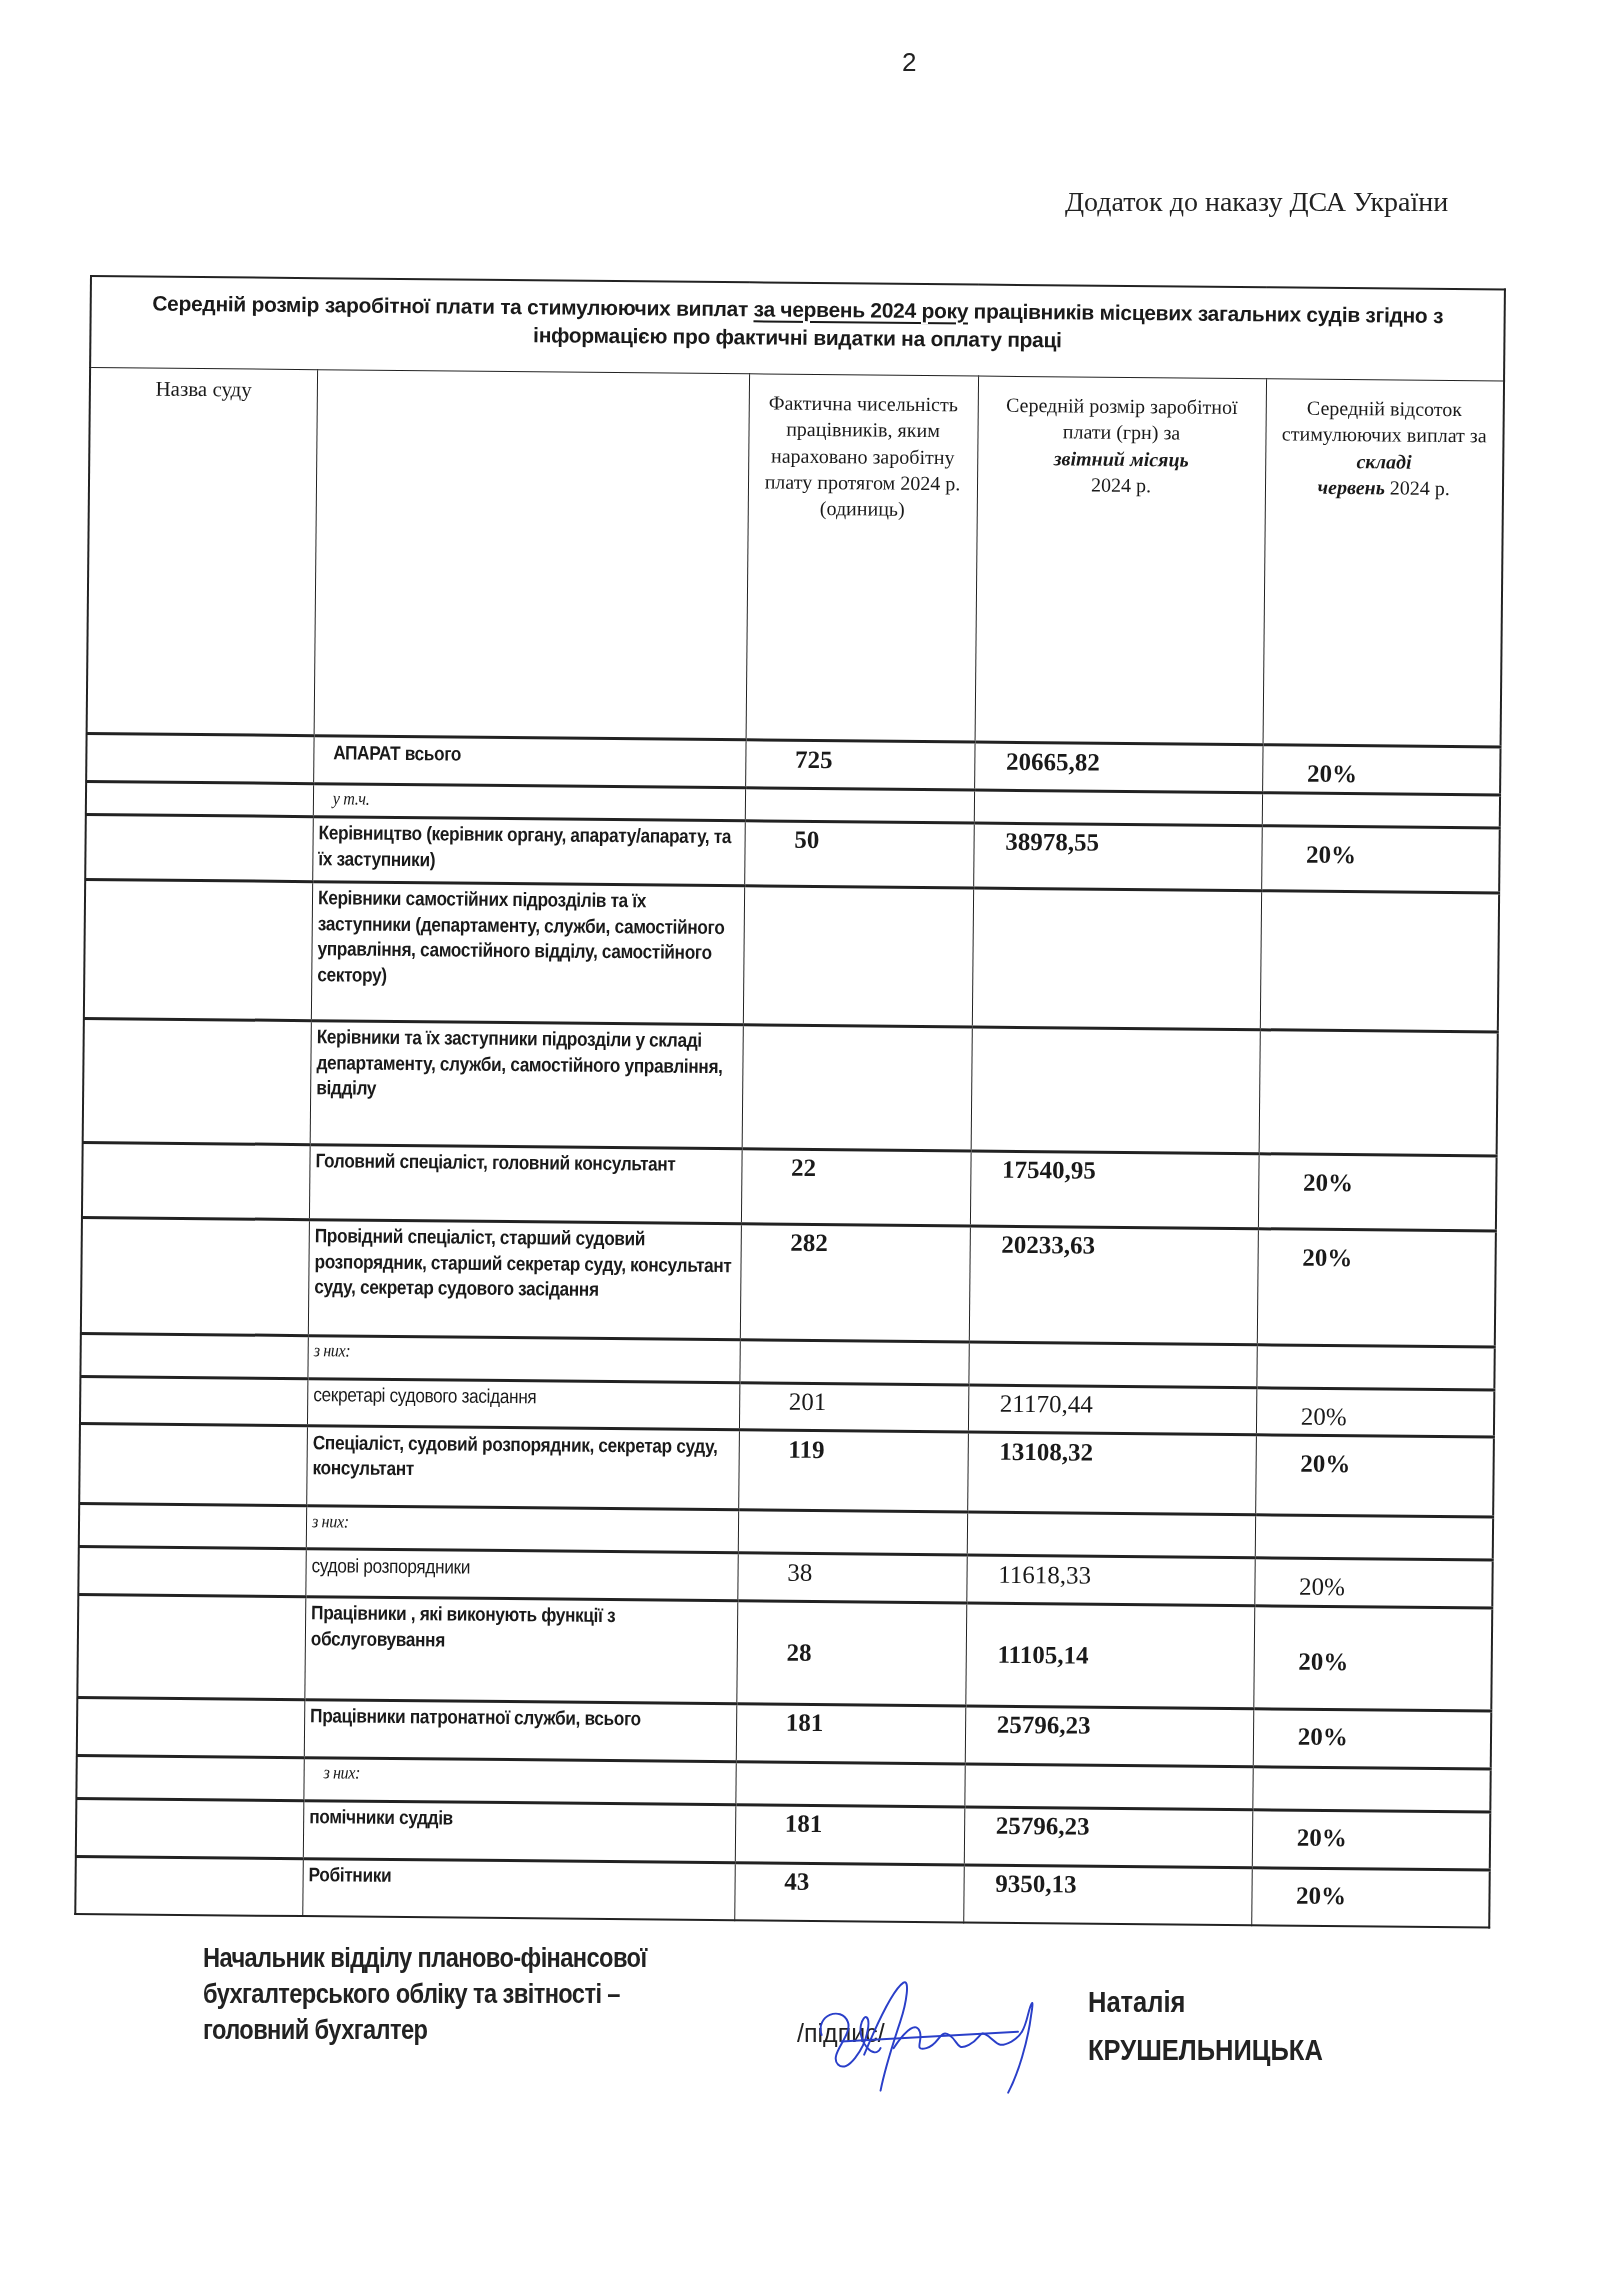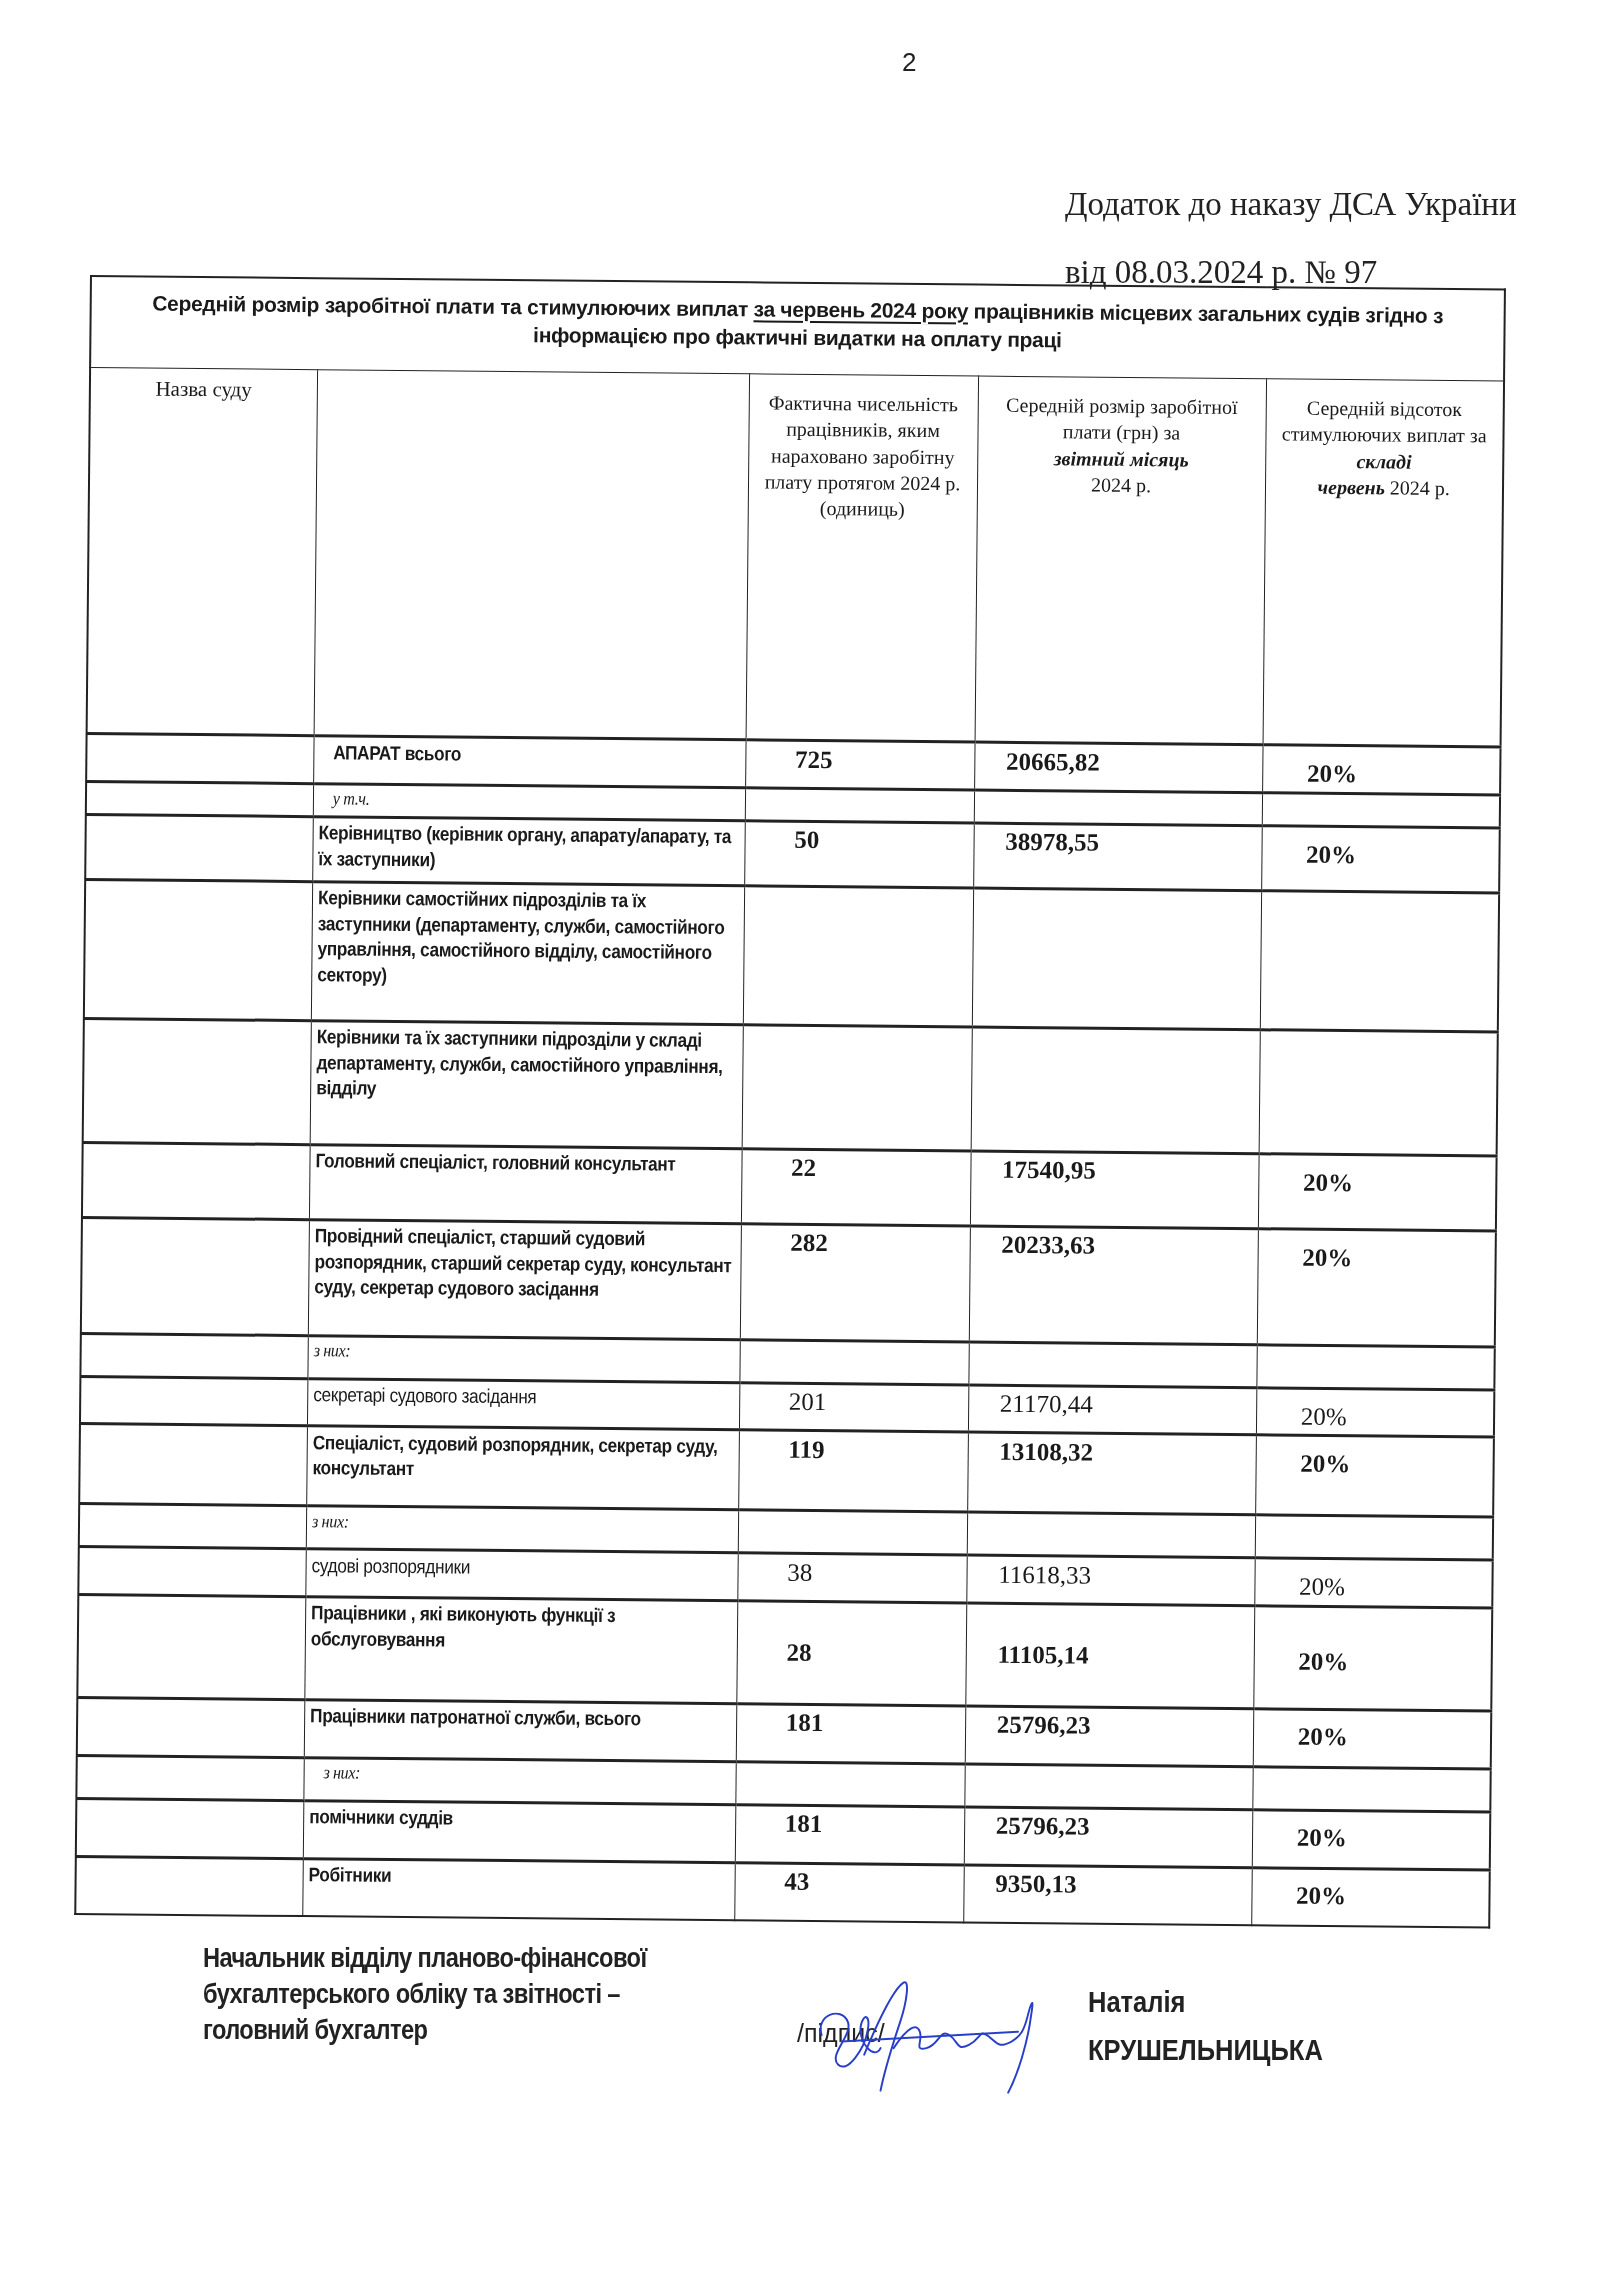--- a/index.html
+++ b/index.html
@@ -26,7 +26,7 @@
       position: absolute;
       left: 1065px;
       top: 188px;
-      font-size: 33px;
+      font-size: 28px;
       line-height: 1;
       color: #222;
     }

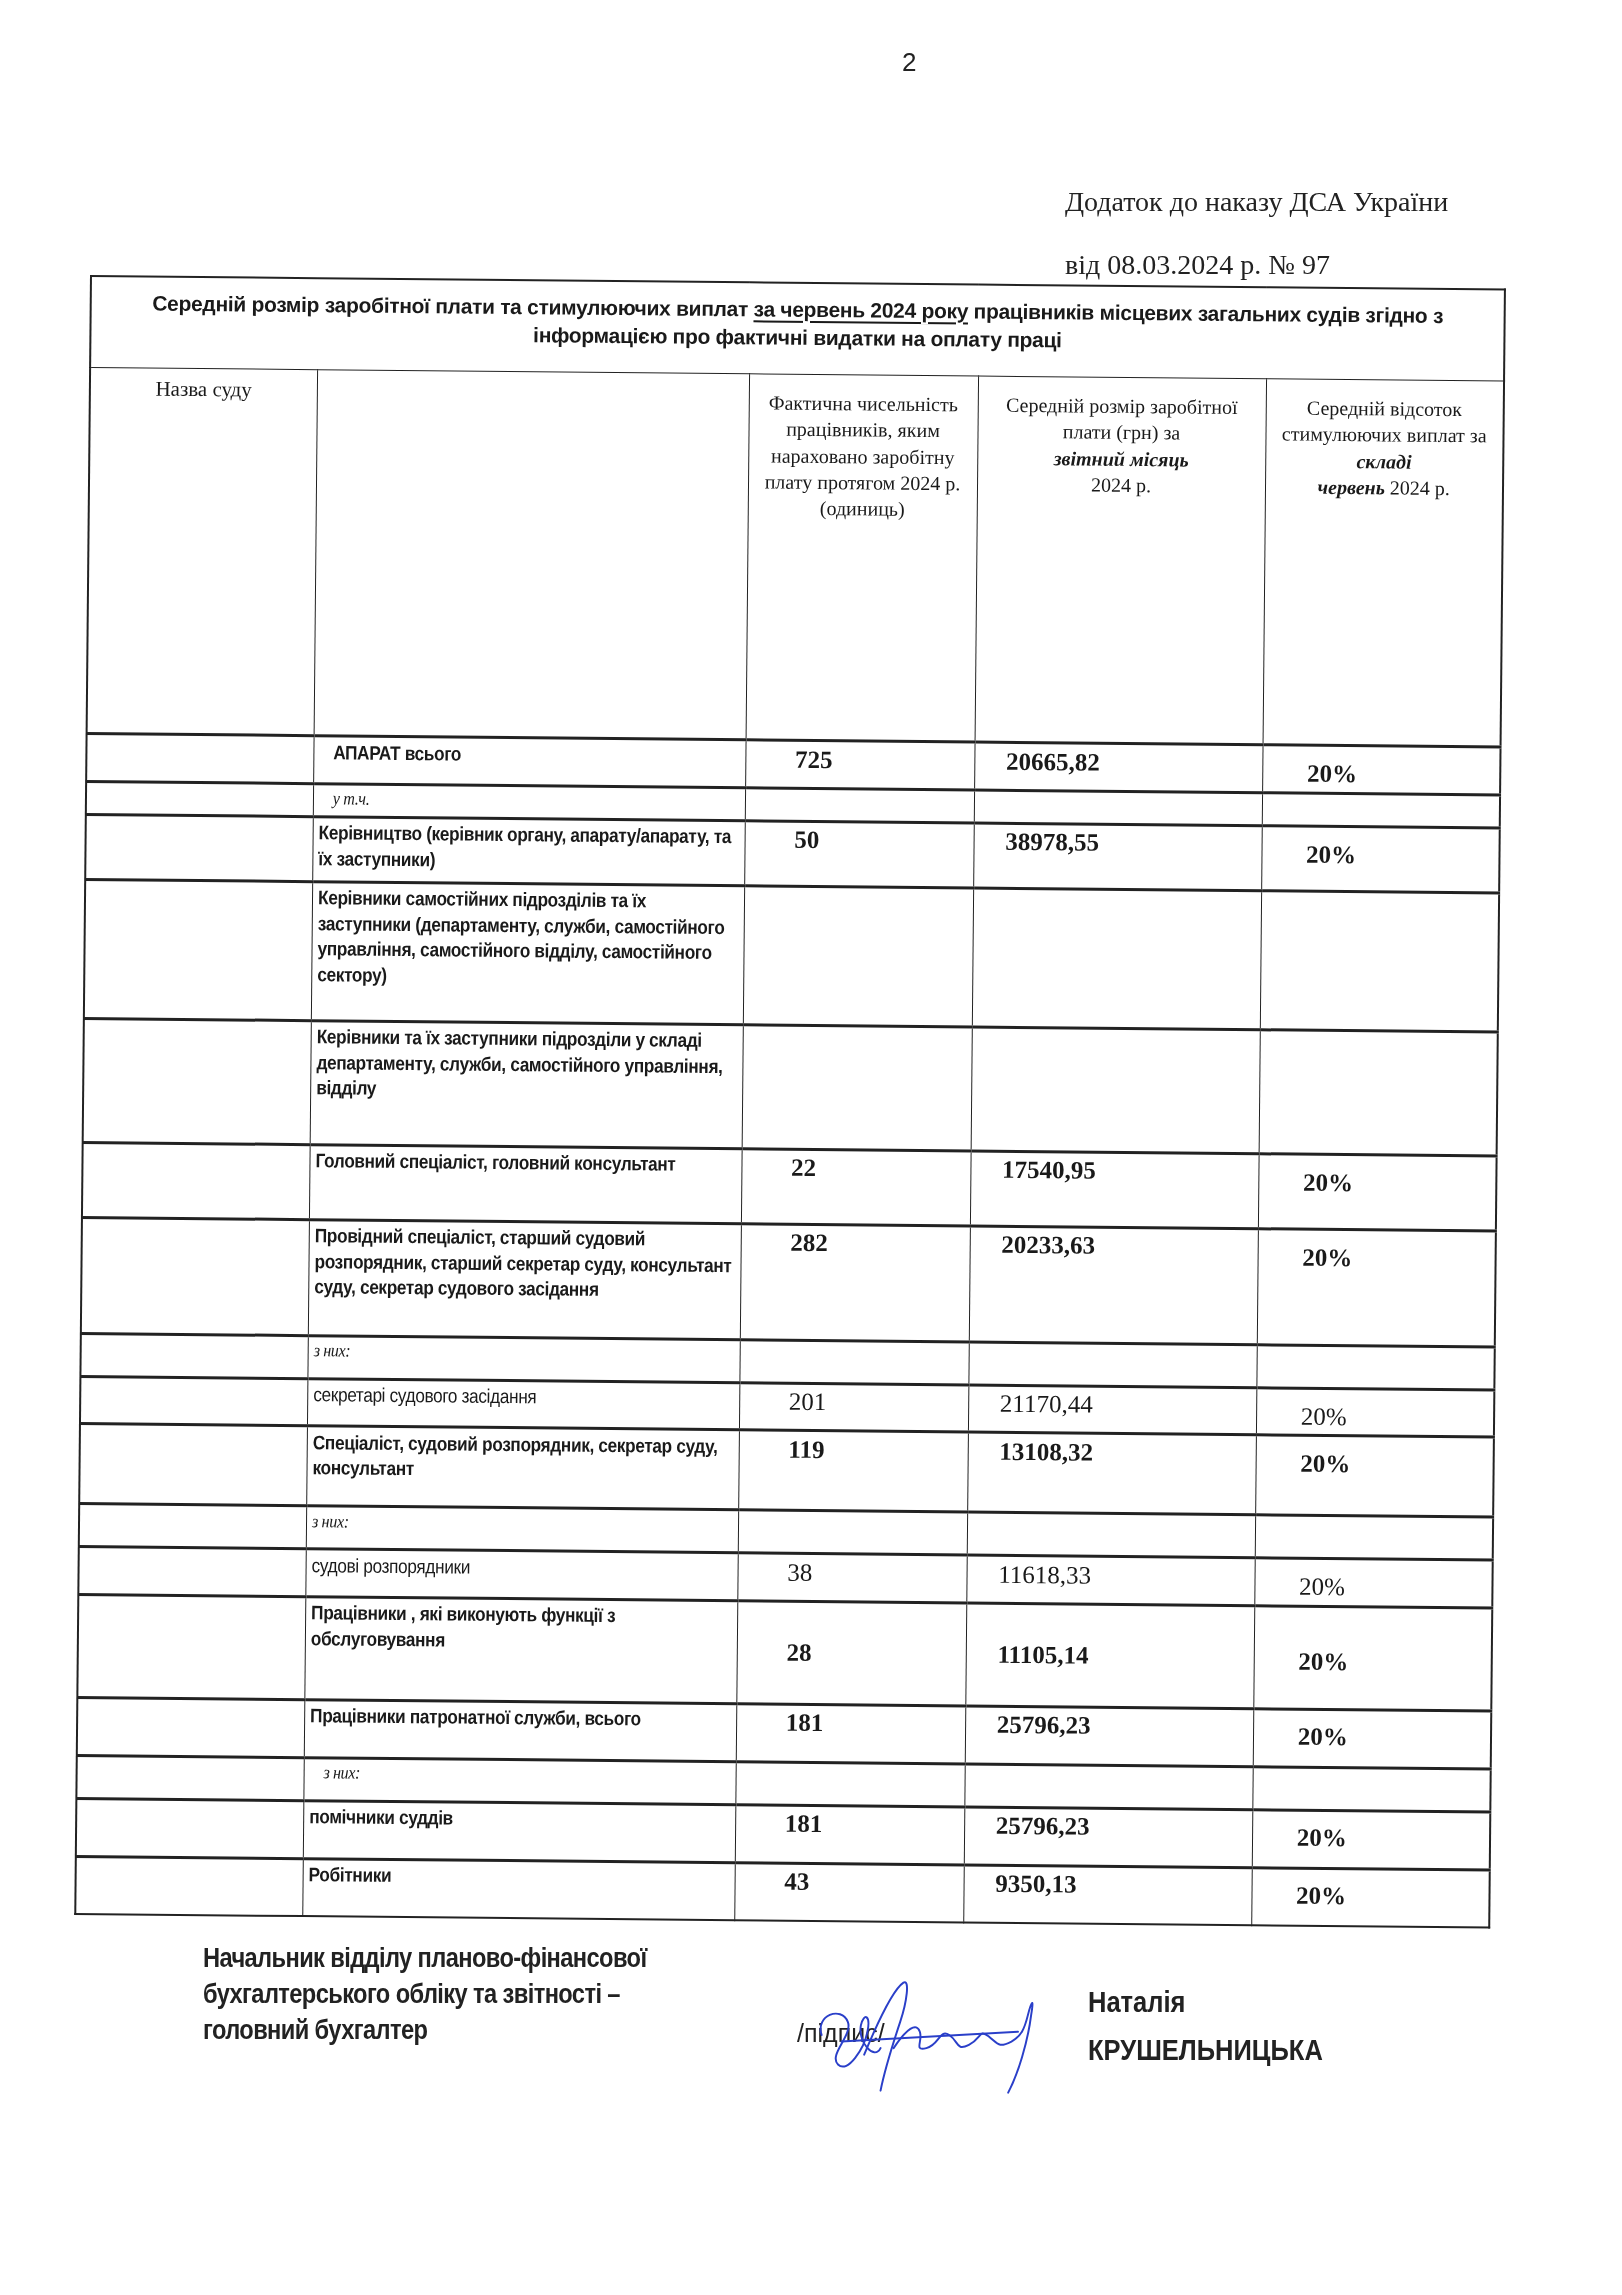--- a/index.html
+++ b/index.html
@@ -156,7 +156,6 @@
 
 <div class="annex">
   <span>Додаток  до наказу ДСА України</span>
-  <span class="line2">від 08.03.2024 р. №  97</span>
 </div>
 
 <div class="sheet">

